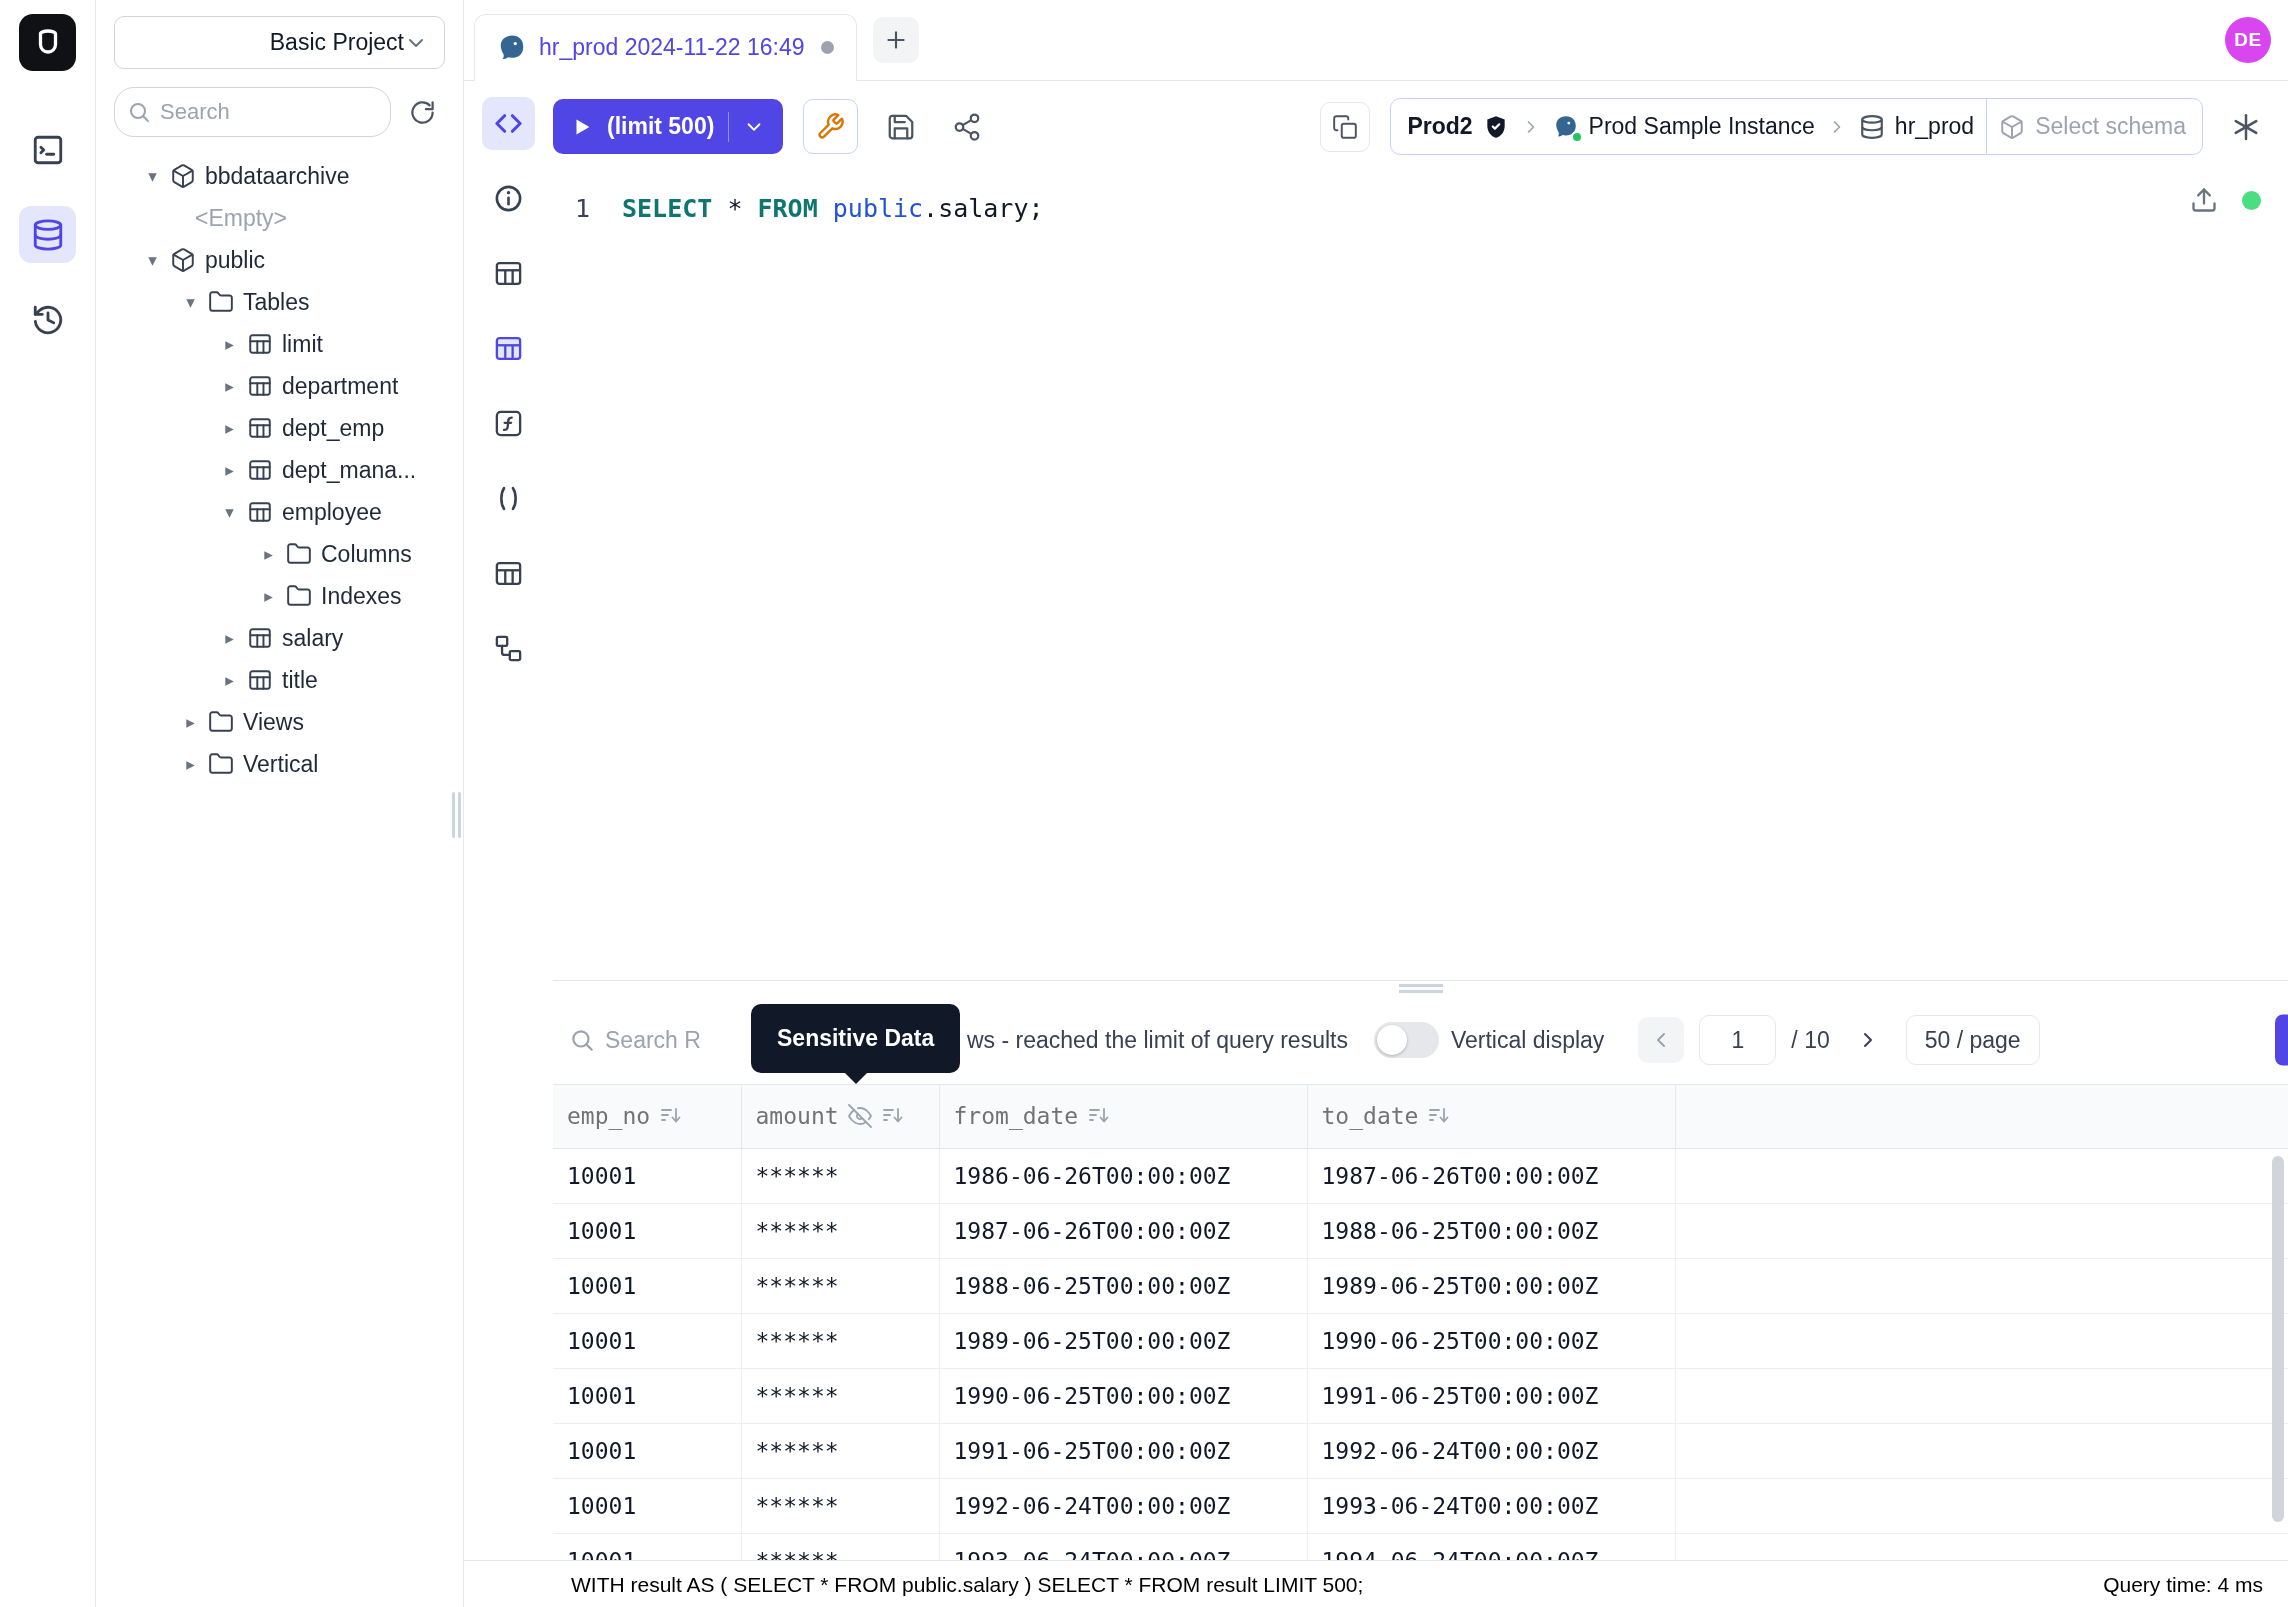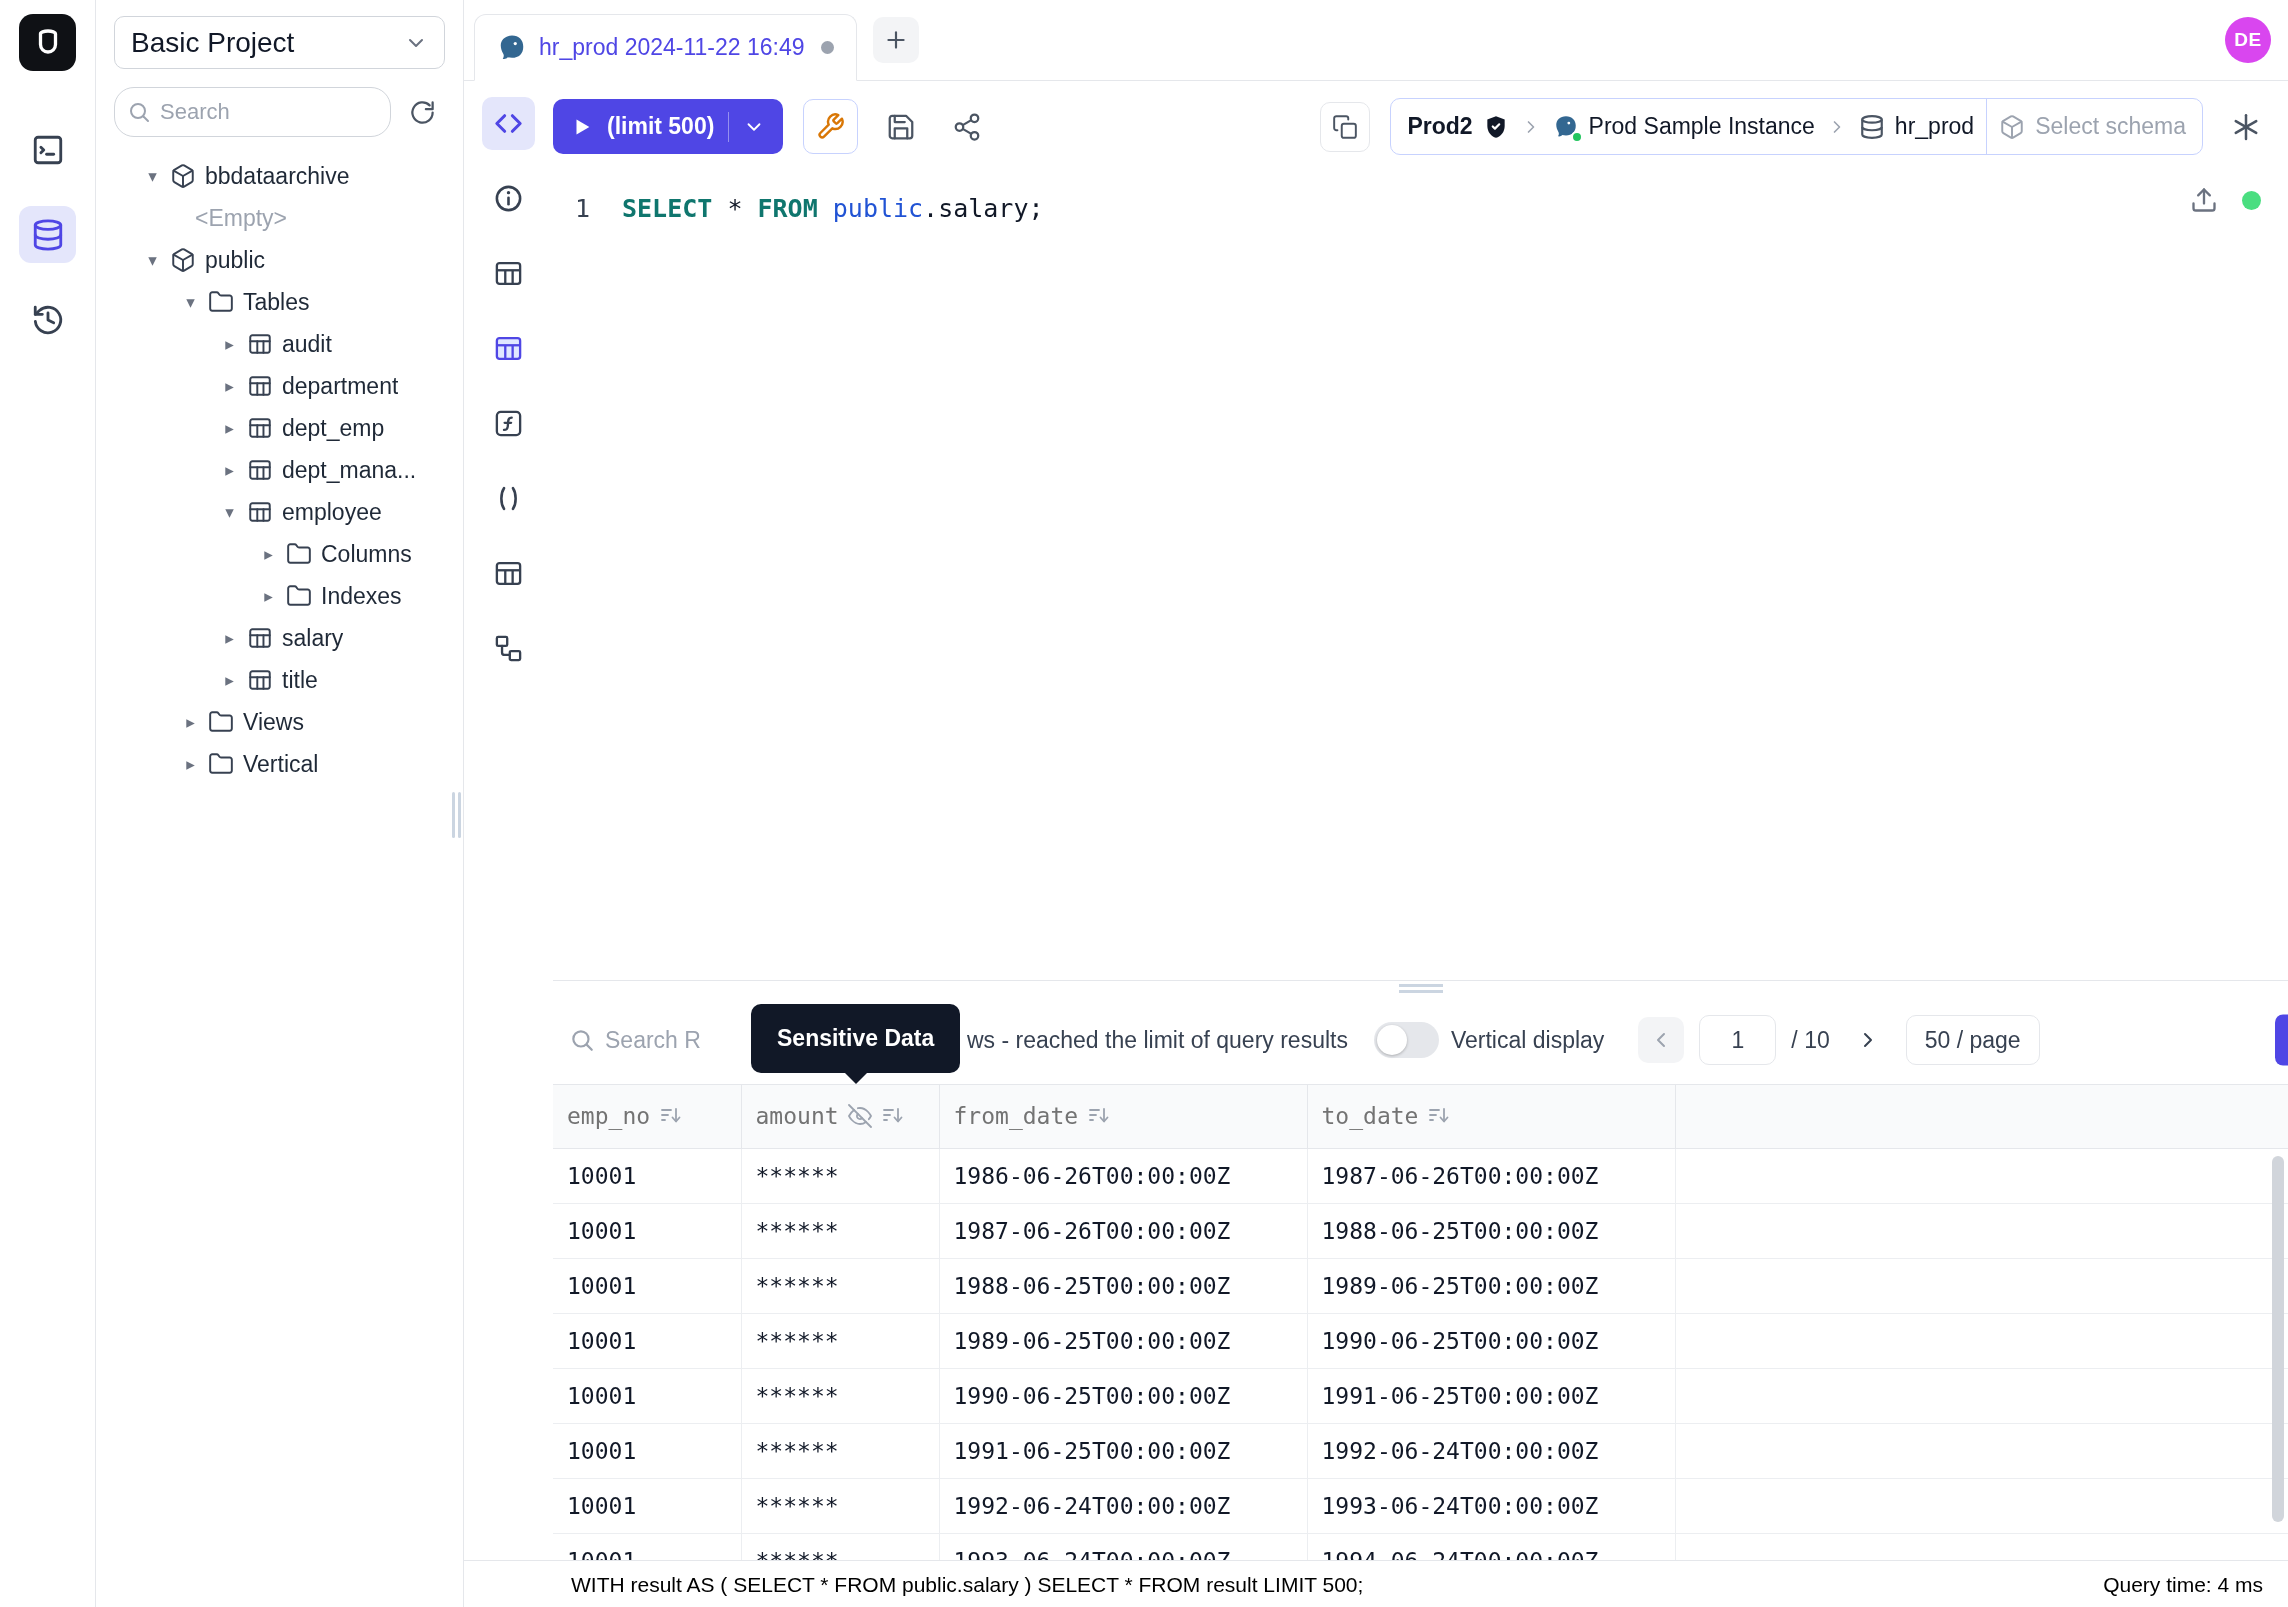--- a/index.html
+++ b/index.html
@@ -20,7 +20,7 @@
 
   
   .sidebar { width:368px; flex:none; border-right:1px solid #e5e7eb; padding:16px 18px; position:relative; display:flex; flex-direction:column; }
-  .project-select { height:53px; border:1px solid #d1d5db; border-radius:10px; display:flex; align-items:center; justify-content:space-between; padding:0 16px; font-size:28px; color:#111827; cursor:pointer; background:#fff; }
+  .project-select { height:53px; border:1px solid #d1d5db; border-radius:10px; display:flex; align-items:center; justify-content:flex-end; padding:0 16px; font-size:23px; color:#111827; cursor:pointer; background:#fff; }
   .project-select svg { width:24px; height:24px; color:#6b7280; }
   .search-row { display:flex; align-items:center; gap:8px; margin-top:18px; }
   .search-box { flex:1; height:50px; border:1px solid #d1d5db; border-radius:20px; display:flex; align-items:center; padding:0 12px; gap:9px; color:#9ca3af; background:#fff; }

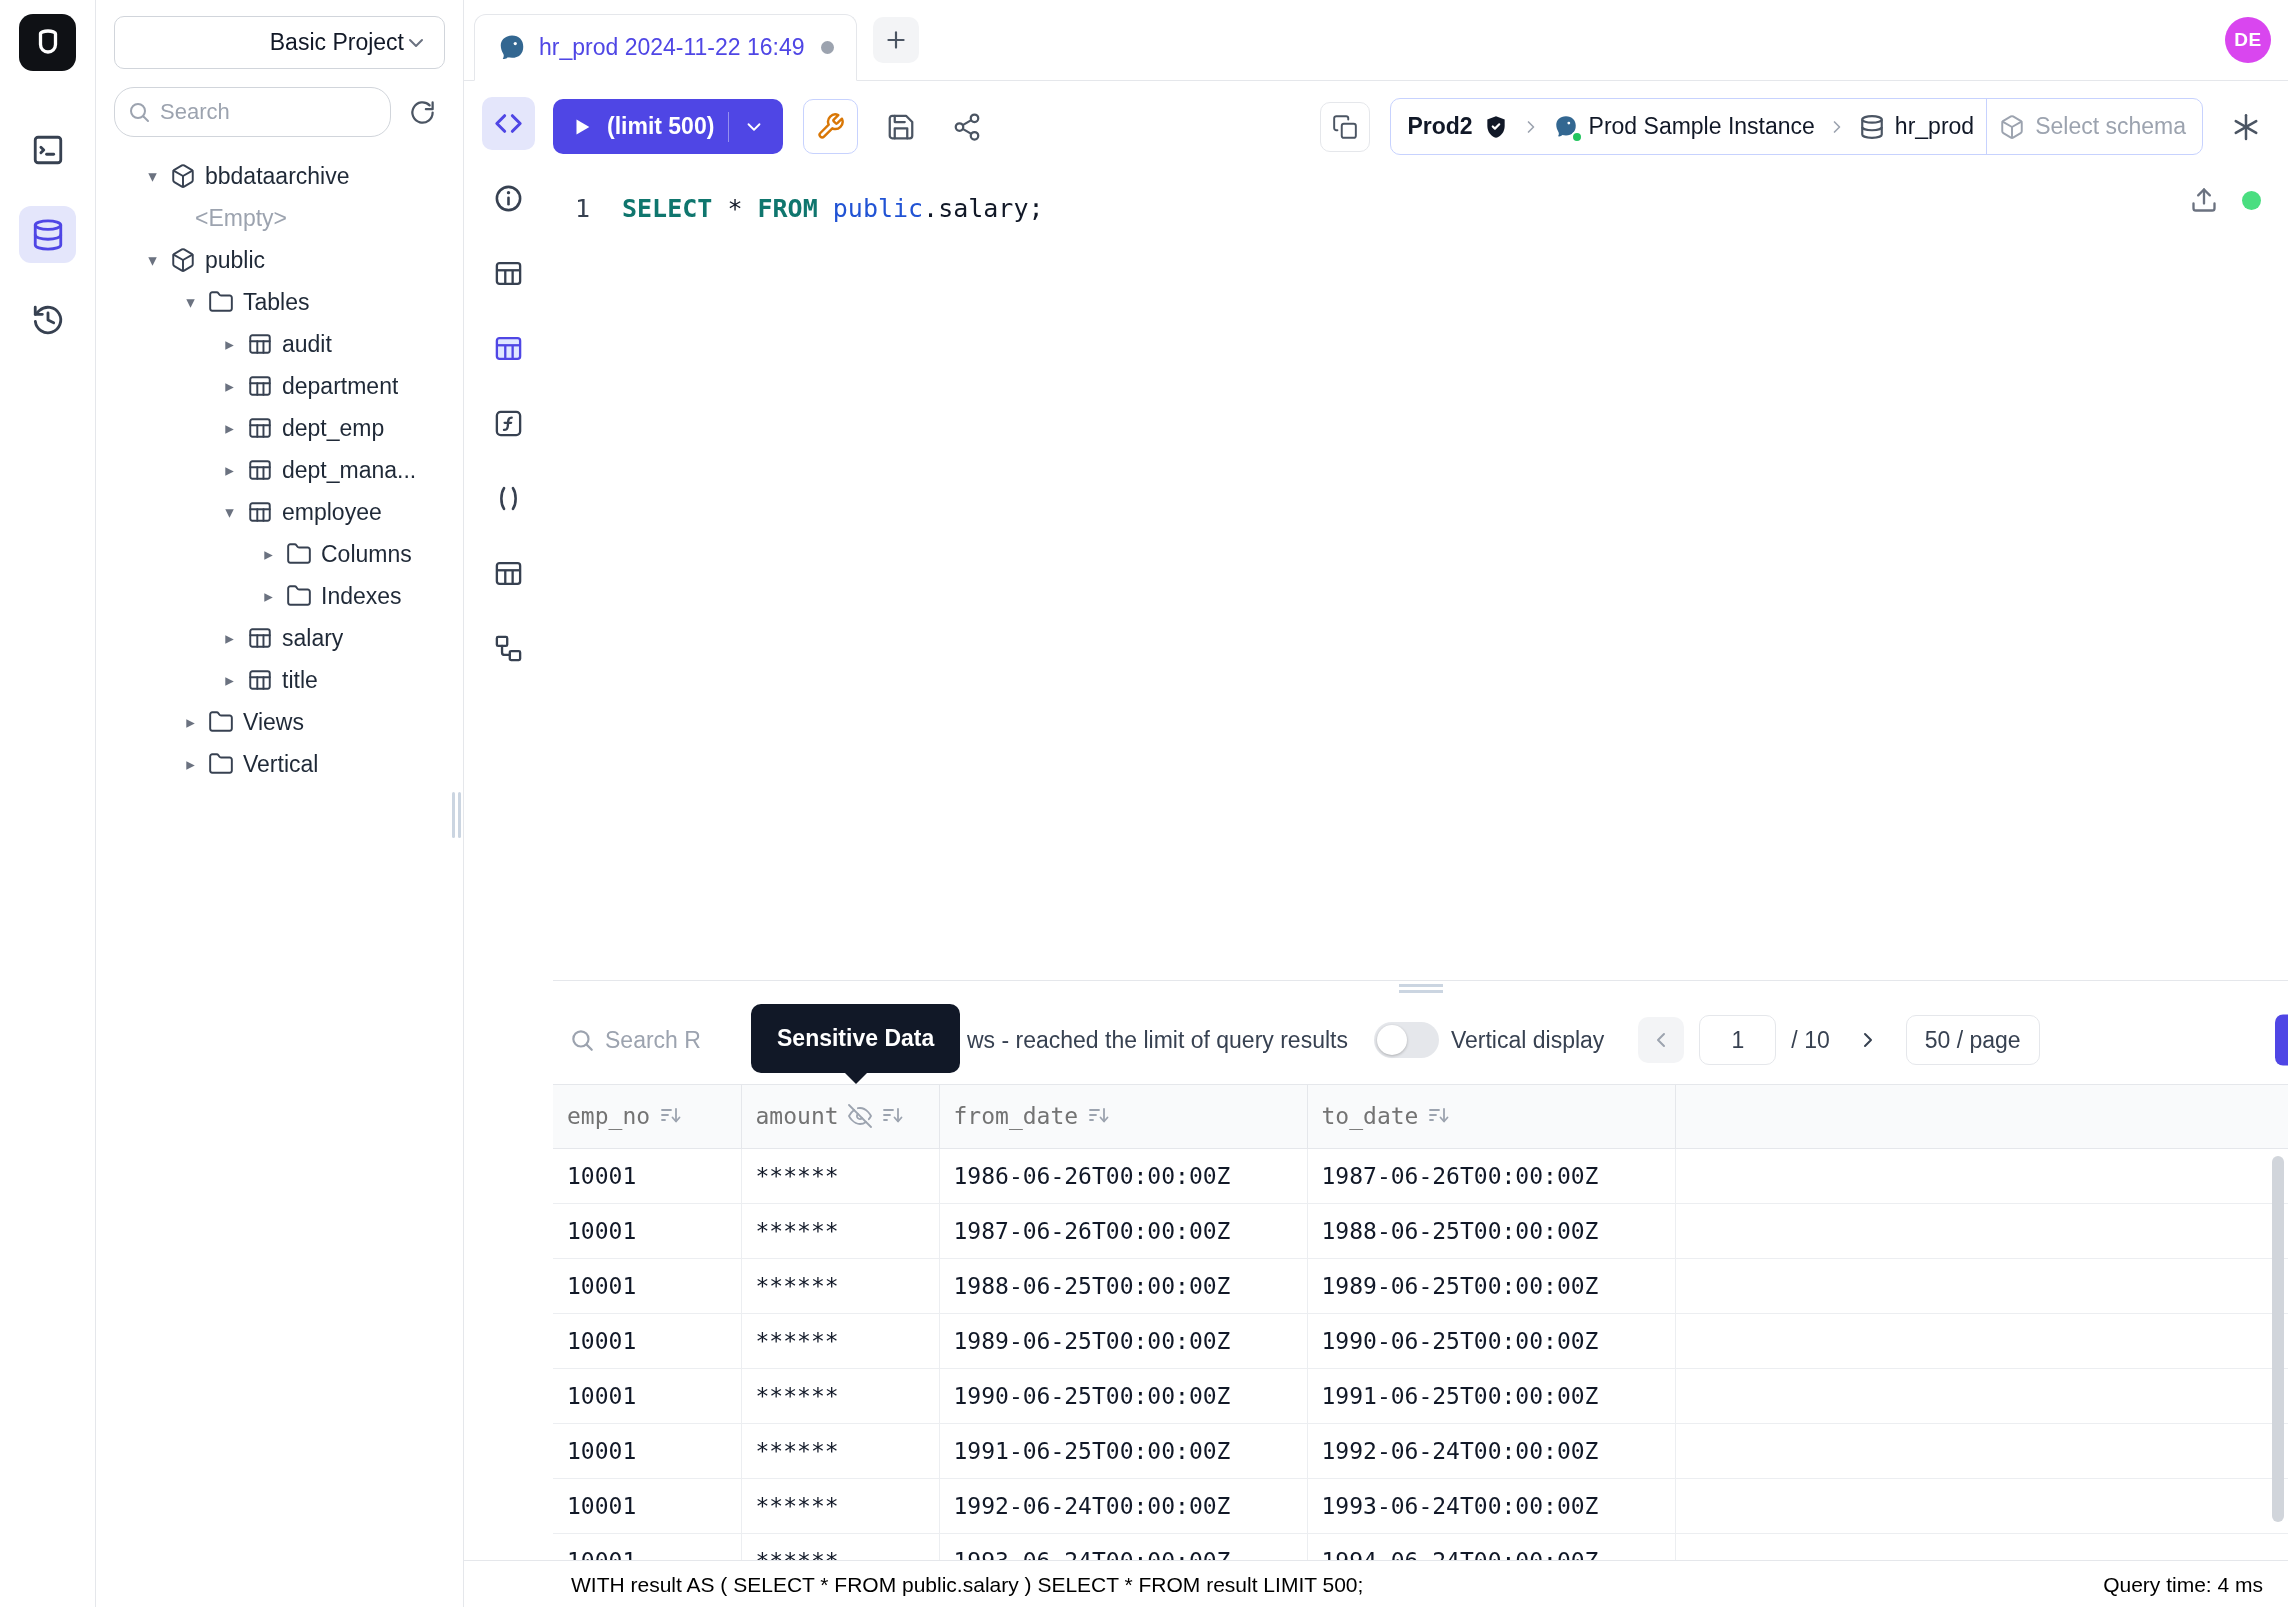--- a/index.html
+++ b/index.html
@@ -243,7 +243,7 @@
               <line x1="15.2" y1="9.5" x2="15.2" y2="20"></line>
             </svg>
           </span>
-          <span class="tree-label">audit</span>
+          <span class="tree-label">limit</span>
         </div>
         <div class="tree-row" style="padding-left: 107px;">
           <span class="tree-caret">▸</span>

